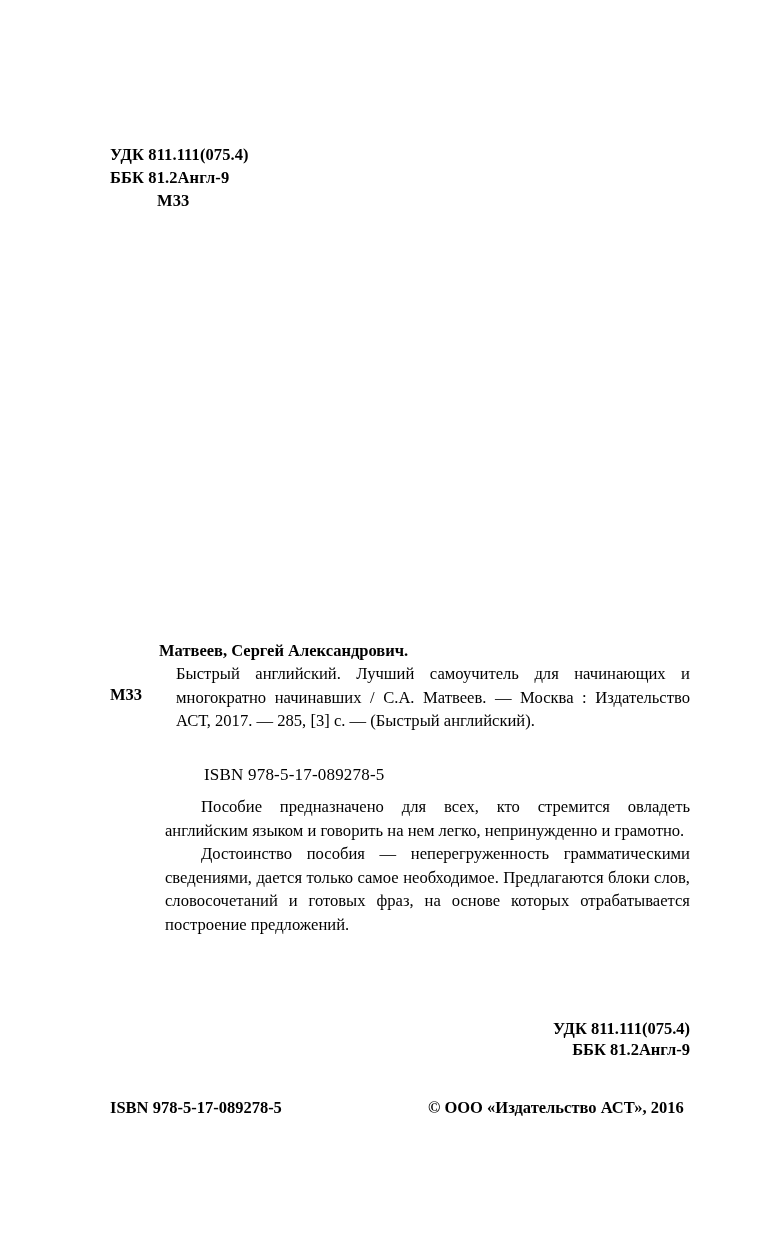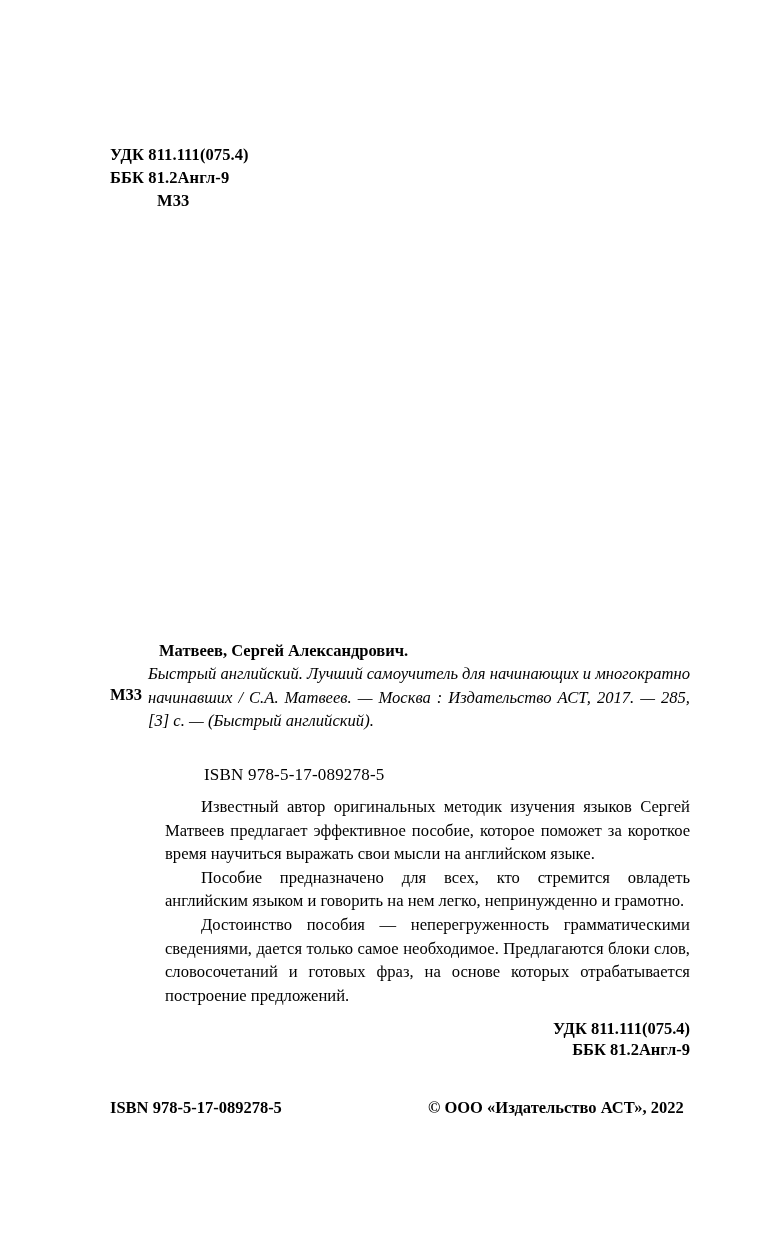--- a/index.html
+++ b/index.html
@@ -68,9 +68,8 @@
     font-size: 16.5px;
   }
   .biblio-text {
-    margin-left: 38px;
+    margin-left: 66px;
     text-align: justify;
-    font-style: italic;
   }
 
   .isbn-main {

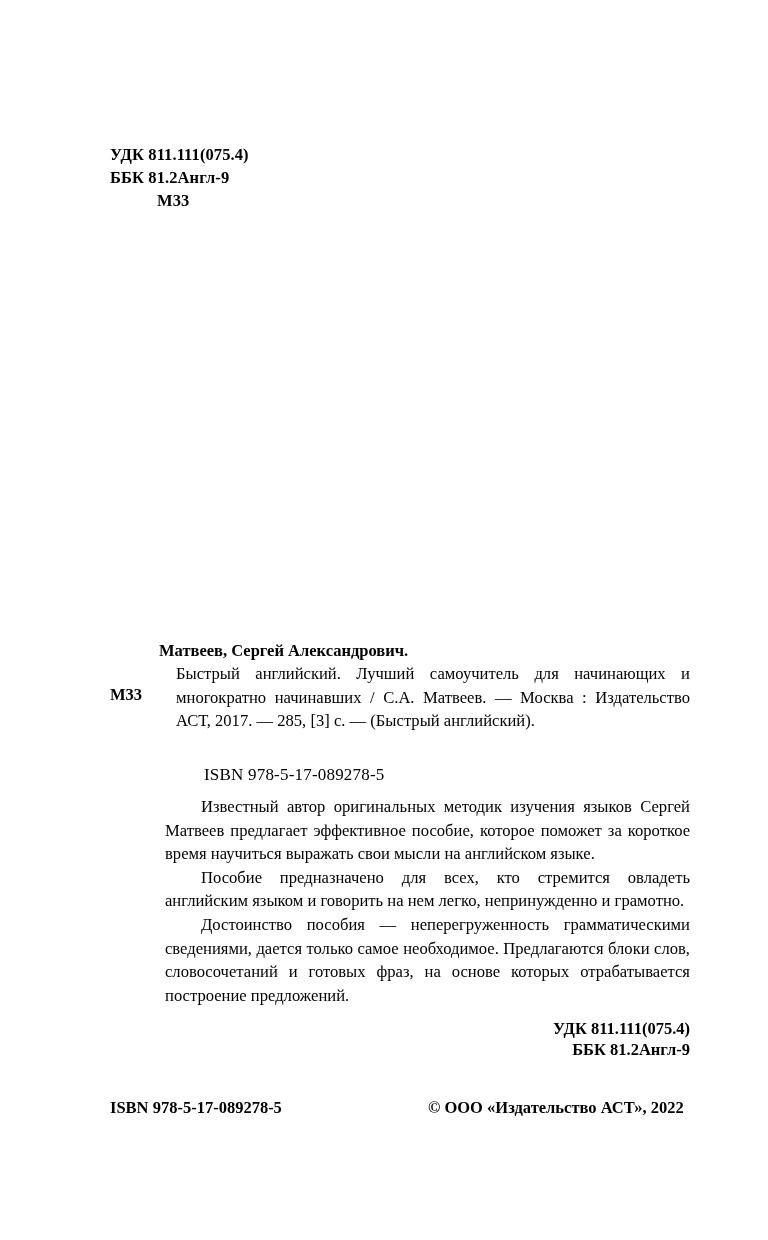--- a/index.html
+++ b/index.html
@@ -151,7 +151,6 @@
   <div class="isbn-main">ISBN 978-5-17-089278-5</div>
 
   <div class="annotation">
-    <p>Известный автор оригинальных методик изучения языков Сергей Матвеев предлагает эффективное пособие, которое поможет за короткое время научиться выражать свои мысли на английском языке.</p>
     <p>Пособие предназначено для всех, кто стремится овладеть английским языком и говорить на нем легко, непринужденно и грамотно.</p>
     <p>Достоинство пособия — неперегруженность грамматическими сведениями, дается только самое необходимое. Предлагаются блоки слов, словосочетаний и готовых фраз, на основе которых отрабатывается построение предложений.</p>
   </div>

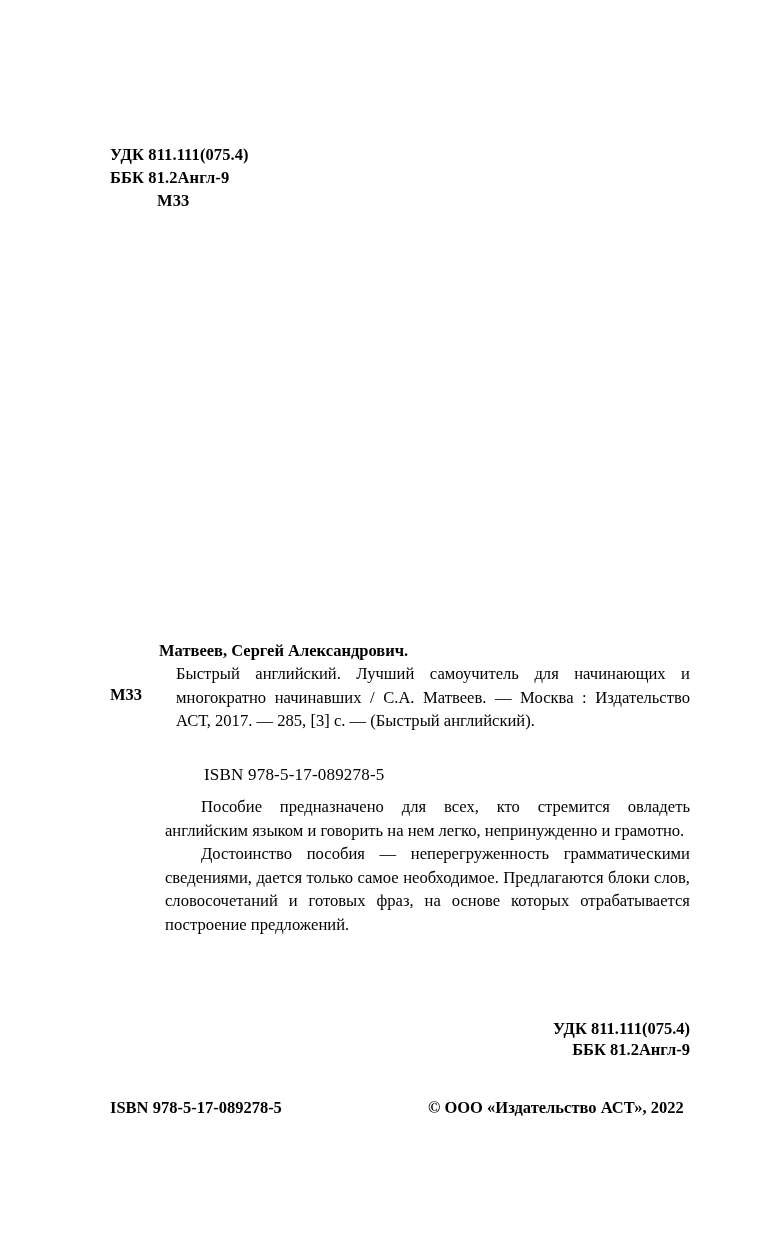--- a/index.html
+++ b/index.html
@@ -162,7 +162,7 @@
 
   <div class="footer">
     <span class="isbn-foot">ISBN 978-5-17-089278-5</span>
-    <span class="copyright">© ООО «Издательство АСТ», 2022</span>
+    <span class="copyright">© ООО «Издательство АСТ», 2016</span>
   </div>
 
 </div>

